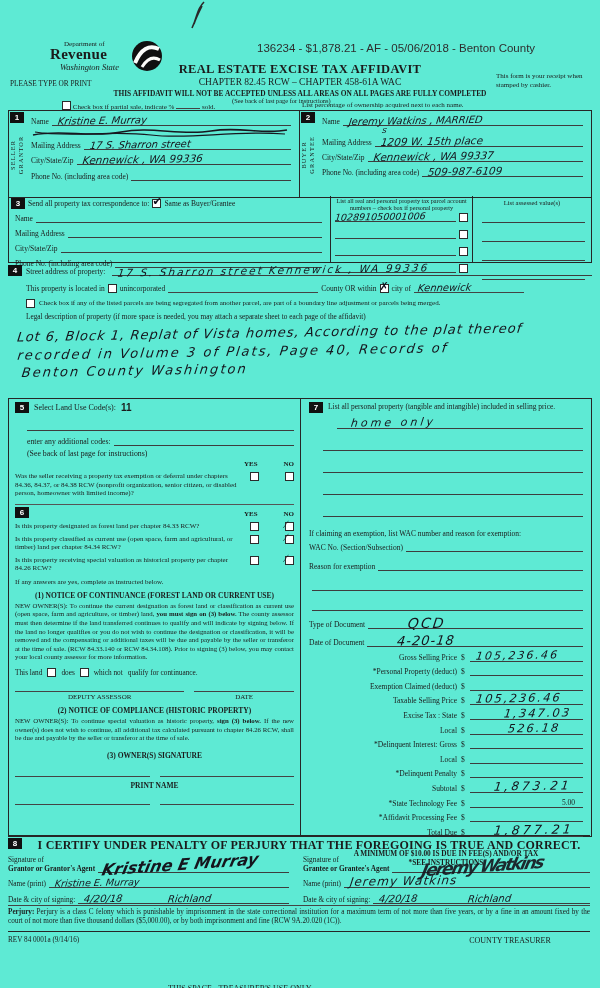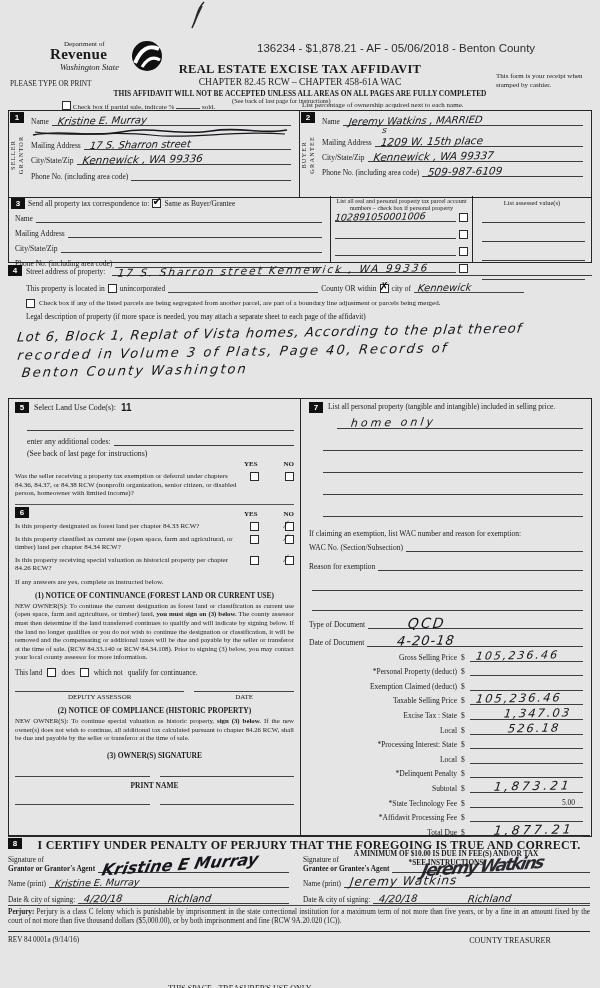--- a/index.html
+++ b/index.html
@@ -3,7 +3,7 @@
 <meta charset="utf-8">
 <style>
   html,body{margin:0;padding:0;}
-  #page{position:relative;width:600px;height:988px;background:#e5e5e5;color:#1b1b1b;
+  #page{position:relative;width:600px;height:988px;background:#5eead4;color:#1b1b1b;
         font-family:"Liberation Serif",serif;overflow:hidden;}
   .abs{position:absolute;}
   .sans{font-family:"Liberation Sans",sans-serif;}

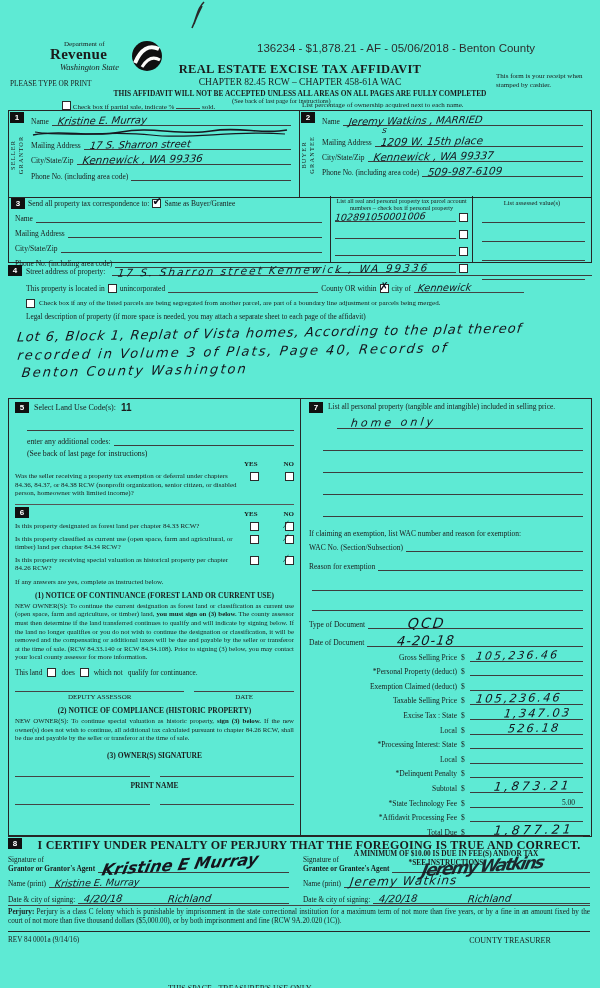--- a/index.html
+++ b/index.html
@@ -417,7 +417,7 @@
           </span>
         </div>
       <div class="feerow">
-          <span class="feelabel">*Processing Interest: State</span>
+          <span class="feelabel">*Delinquent Interest: Gross</span>
           <span class="dollar">$</span>
           <span class="uline"></span>
         </div>

